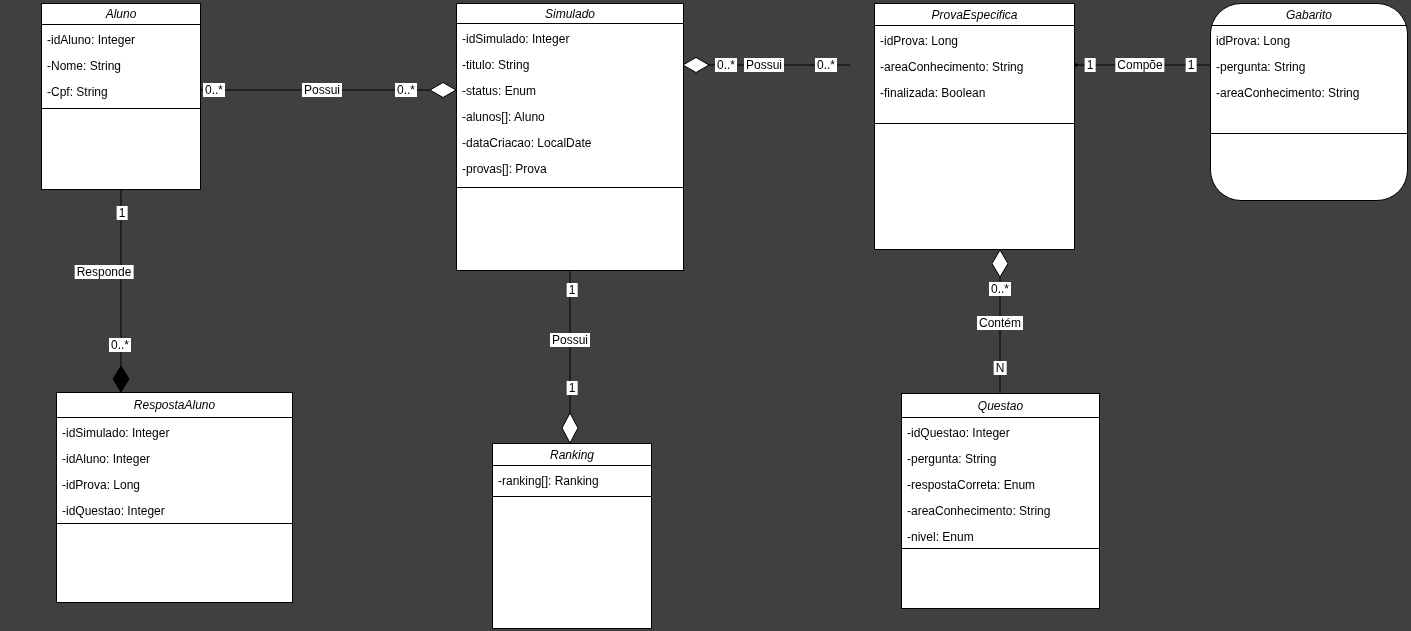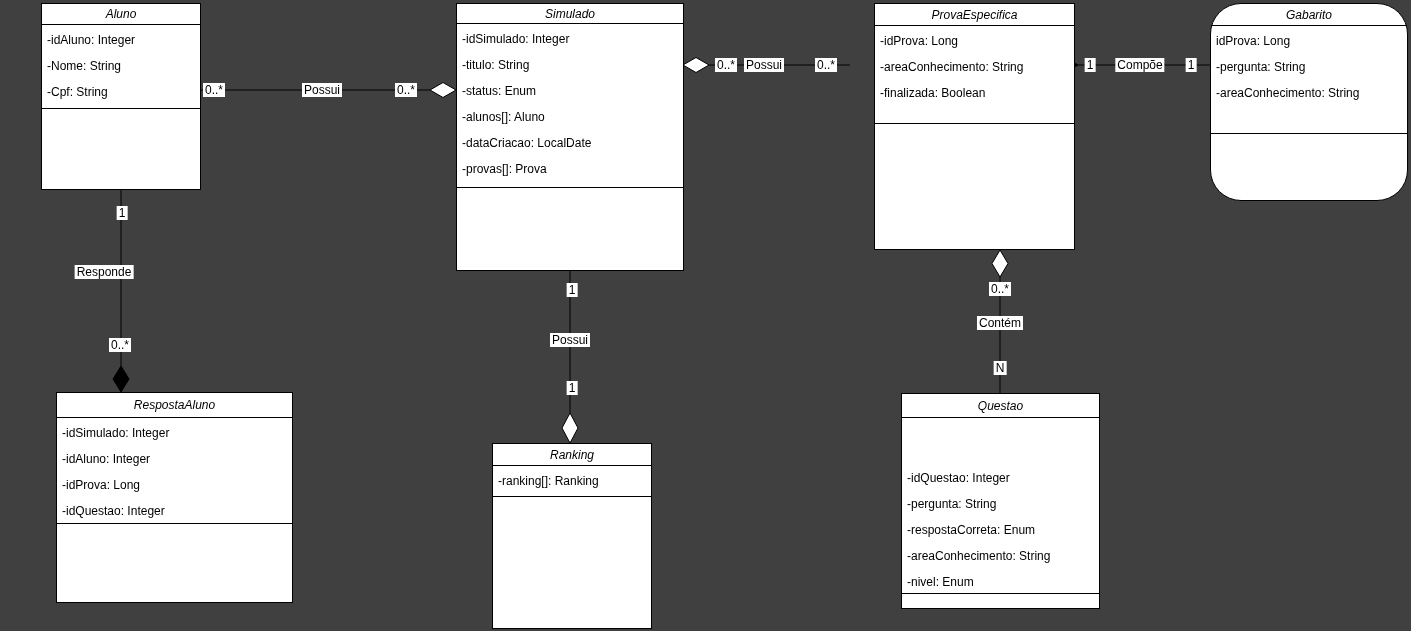--- a/index.html
+++ b/index.html
@@ -154,7 +154,7 @@
     <div class="uml-empty"></div>
   </div>
 
-  <div class="uml-class" style="left:901px; top:393px; width:199px; height:216px;gap:45px;">
+  <div class="uml-class" style="left:901px; top:393px; width:199px; height:216px;">
     <div class="uml-title" style="height:24px">Questao</div>
     <div class="uml-attrs" style="height:131px">
       <div class="uml-attr">-idQuestao: Integer</div>

